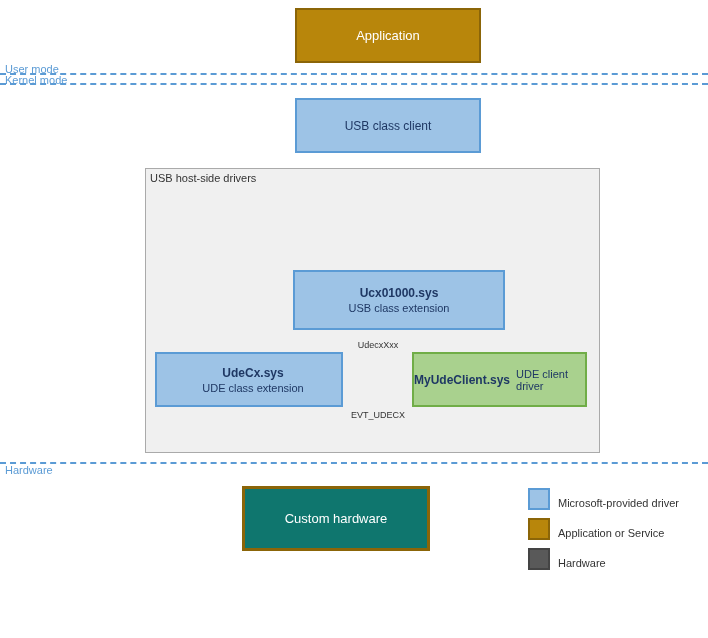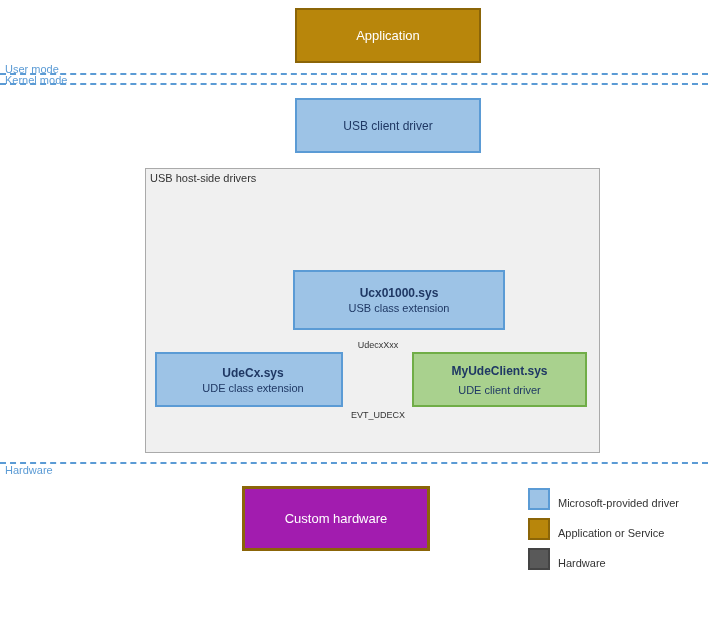--- a/index.html
+++ b/index.html
@@ -268,7 +268,7 @@
   <div class="mode-label kernel-label">Kernel mode</div>
 
   <div class="usb-class-driver-box">
-    <span>USB client driver</span>
+    <span>USB class client</span>
   </div>
 
   <div class="host-drivers-container"></div>

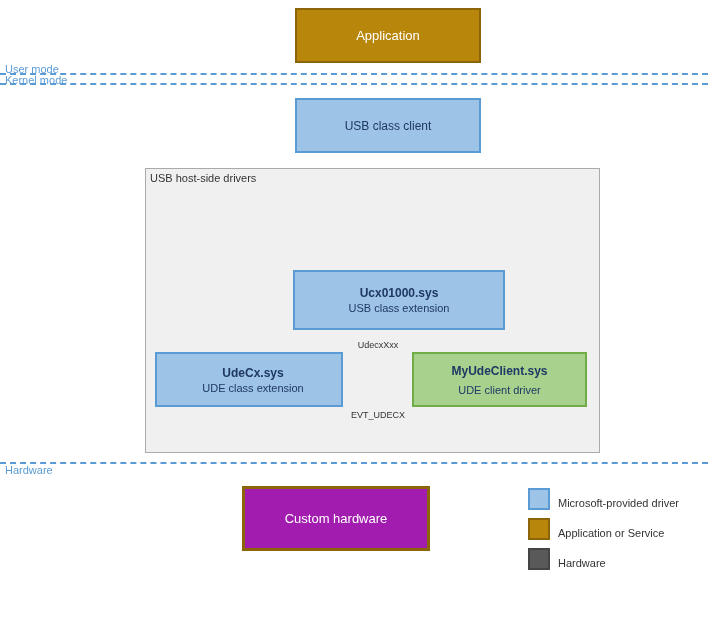--- a/index.html
+++ b/index.html
@@ -155,7 +155,7 @@
       background: #a9d18e;
       border: 2px solid #70ad47;
       display: flex;
-      flex-direction: column;
+      flex-direction: row;
       align-items: center;
       justify-content: center;
       color: #1f3864;

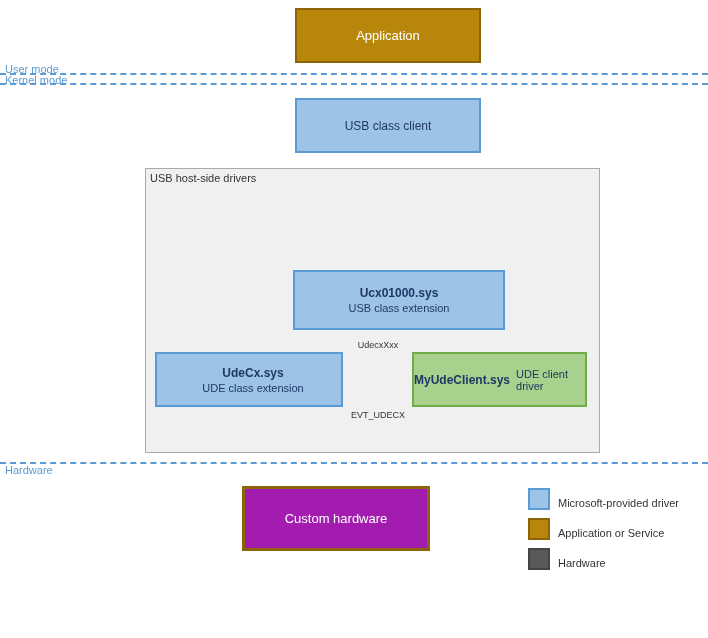--- a/index.html
+++ b/index.html
@@ -206,7 +206,7 @@
       left: 242px;
       width: 188px;
       height: 65px;
-      background: #a21caf;
+      background: #0f766e;
       border: 3px solid #8b6508;
       display: flex;
       align-items: center;

